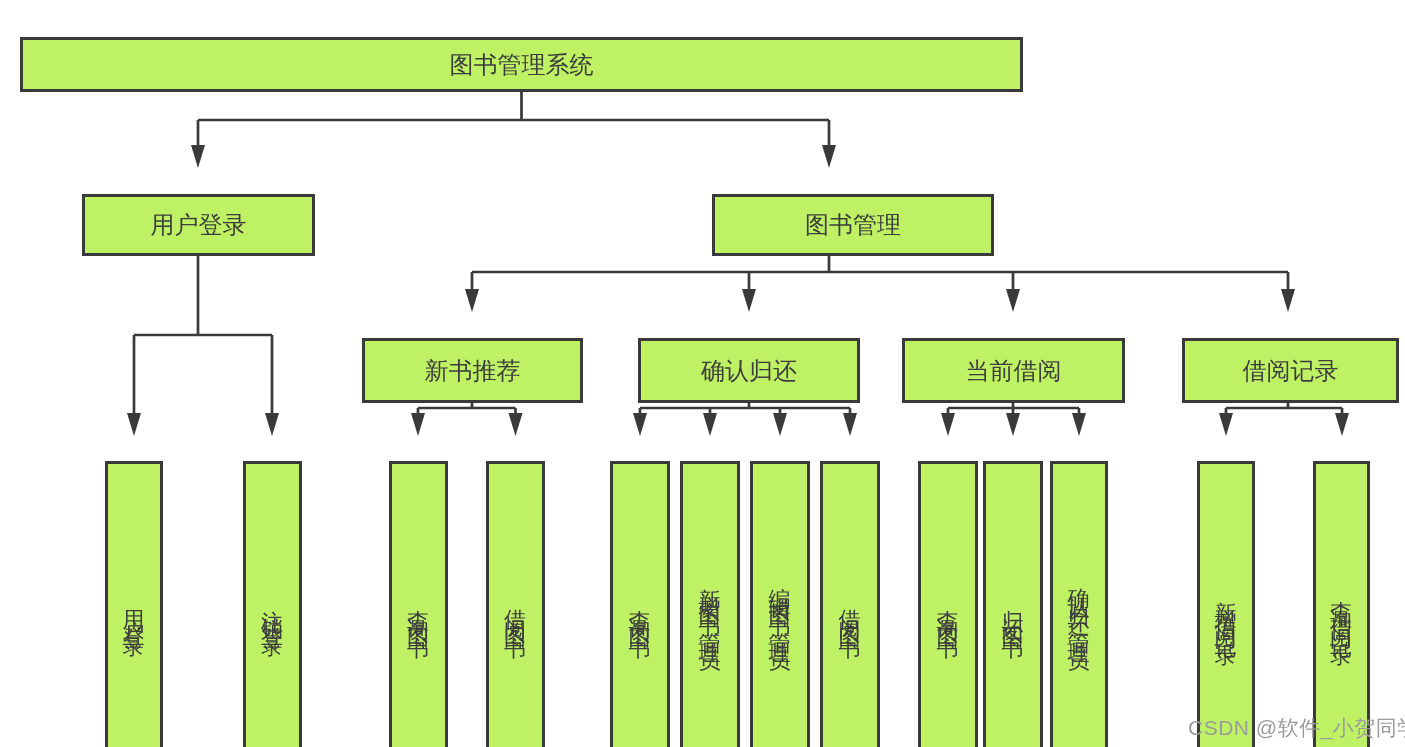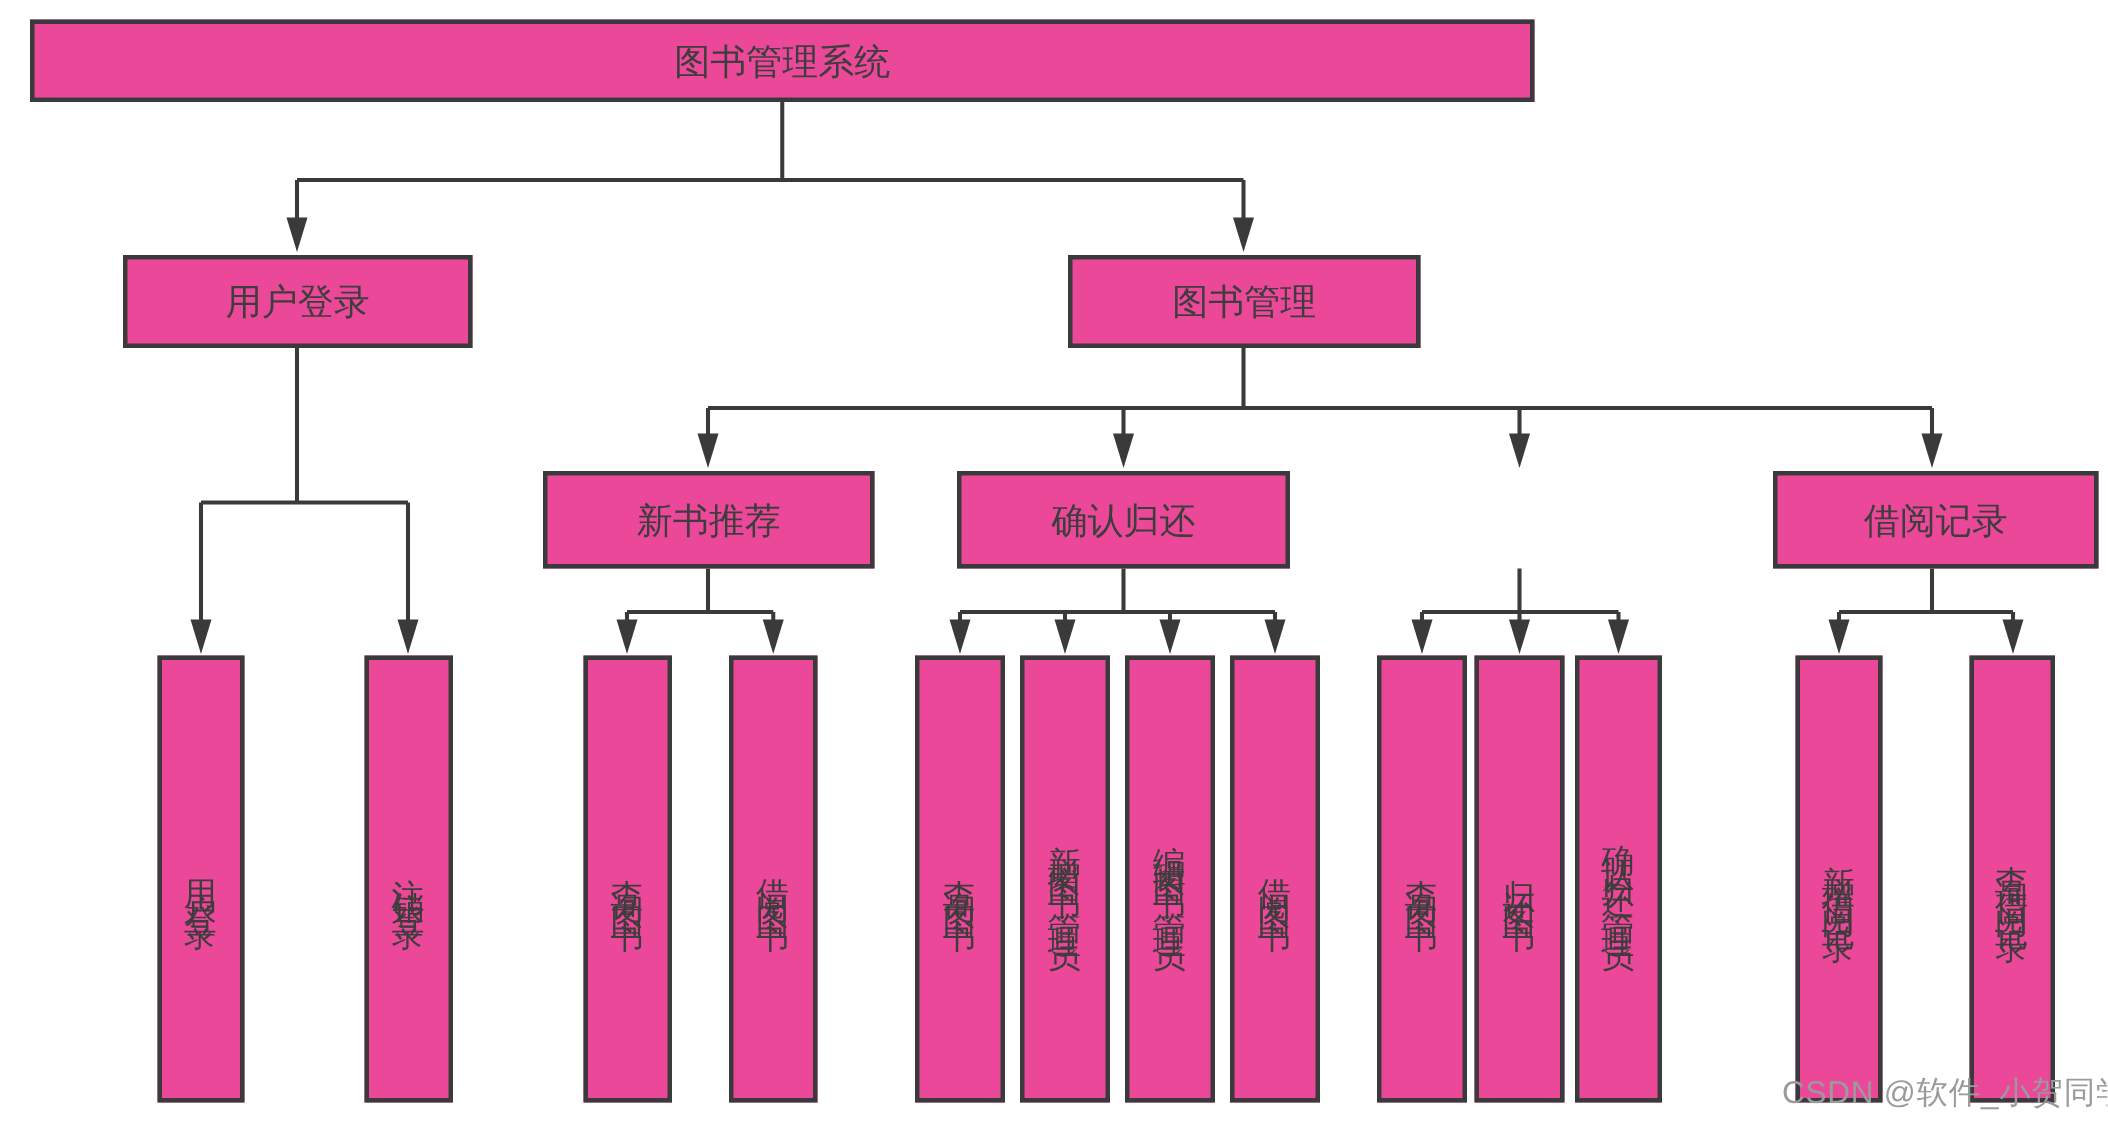--- a/index.html
+++ b/index.html
@@ -24,13 +24,14 @@
   .box {
     position: absolute;
     box-sizing: border-box;
-    background: #ec4899;
+    background: #bef264;
     border: 3px solid #3a3a3a;
     display: flex;
     align-items: center;
     justify-content: center;
     color: #3d3d3d;
     z-index: 2;
+    margin-top: 24px;
   }
   .h-label { font-size: 24px; white-space: nowrap; }
   .leaf .v-label {

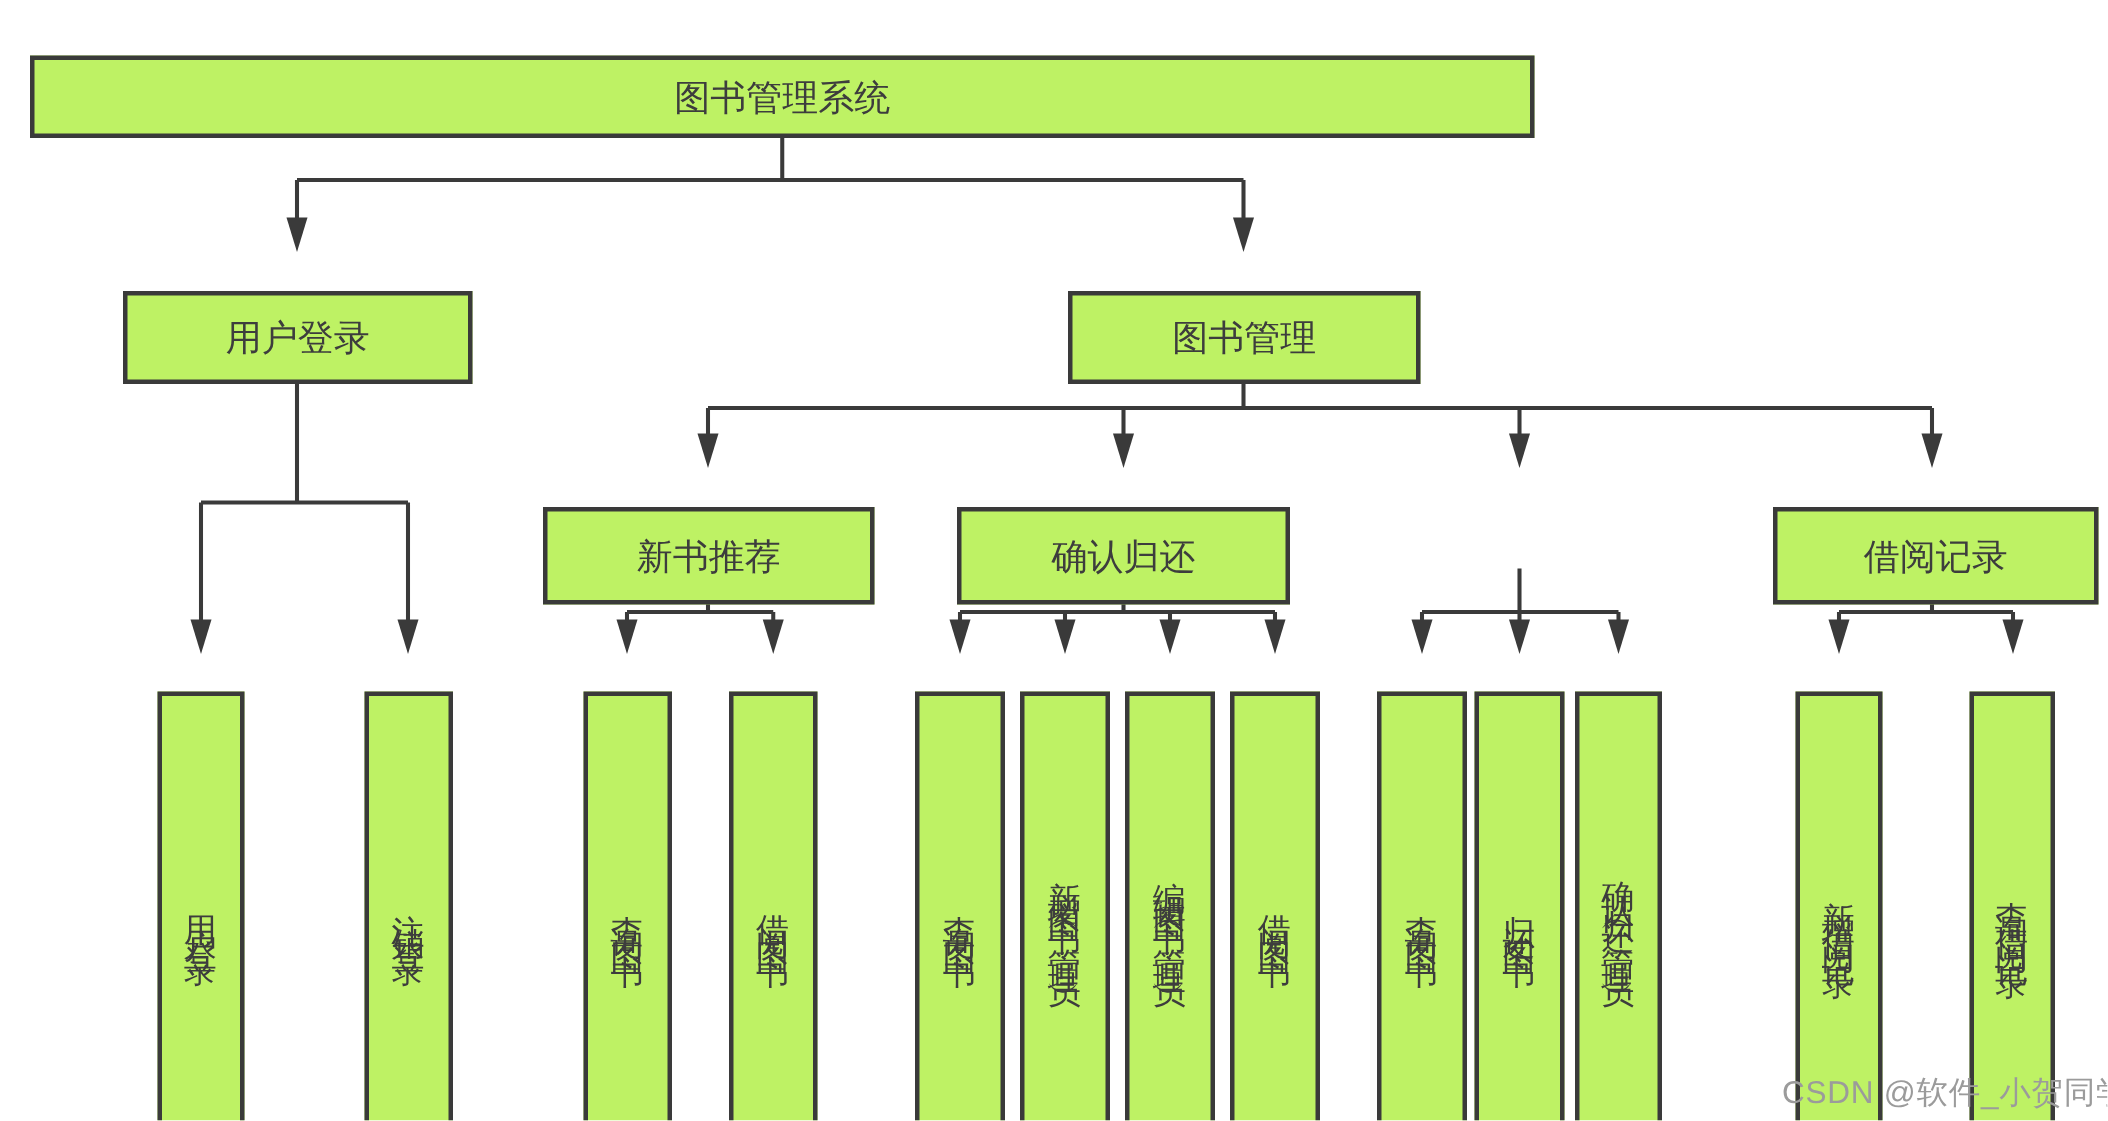--- a/index.html
+++ b/index.html
@@ -88,7 +88,7 @@
   <div class="box" style="left:82px; top:170px; width:233px; height:62px;">
     <span class="h-label">用户登录</span>
   </div>
-  <div class="box" style="left:712px; top:170px; width:235px; height:62px;">
+  <div class="box" style="left:712px; top:170px; width:282px; height:62px;">
     <span class="h-label">图书管理</span>
   </div>
 

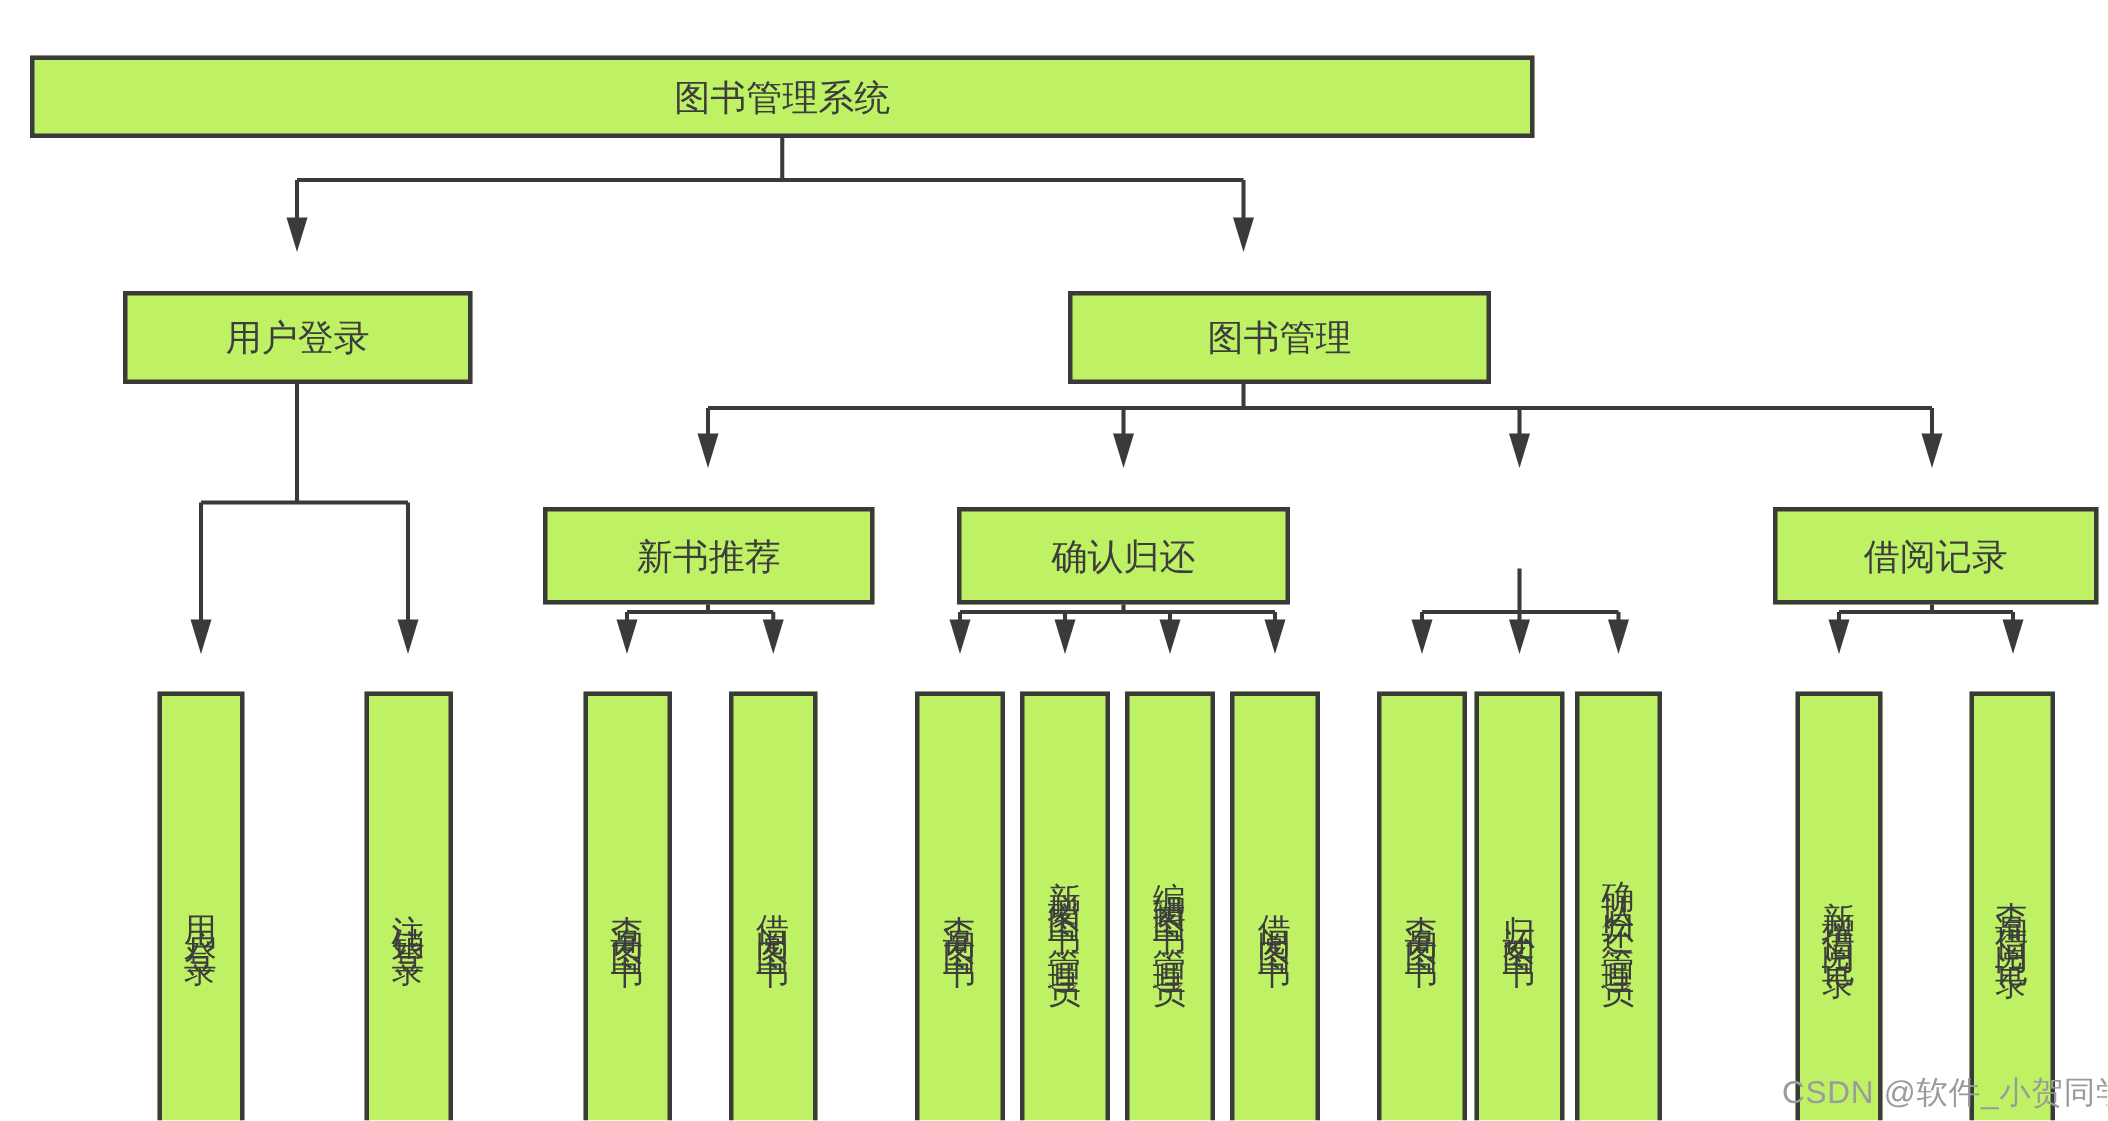--- a/index.html
+++ b/index.html
@@ -98,6 +98,9 @@
   <div class="box" style="left:638px; top:314px; width:222px; height:65px;">
     <span class="h-label">确认归还</span>
   </div>
+  <div class="box" style="left:902px; top:314px; width:223px; height:65px;">
+    <span class="h-label">当前借阅</span>
+  </div>
   <div class="box" style="left:1182px; top:314px; width:217px; height:65px;">
     <span class="h-label">借阅记录</span>
   </div>

